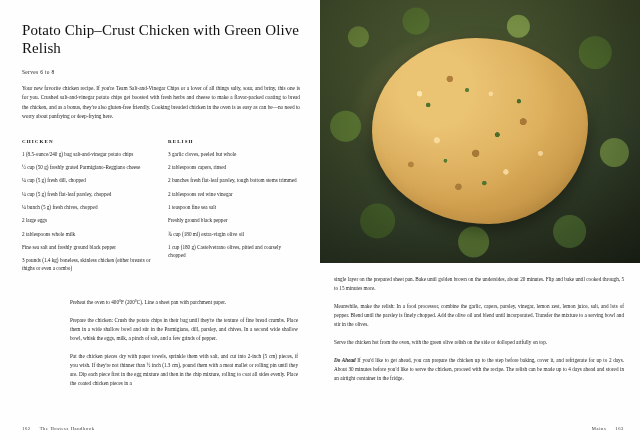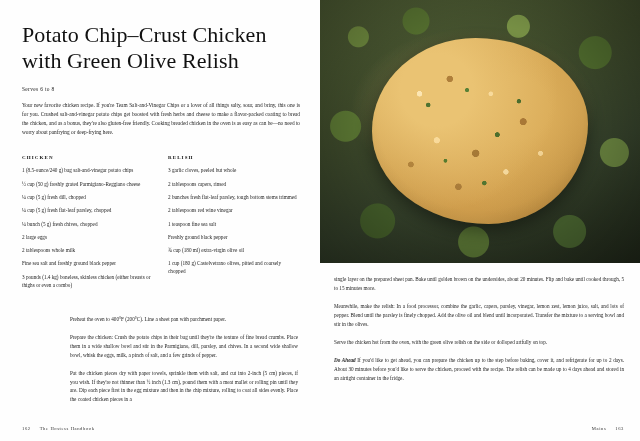--- a/index.html
+++ b/index.html
@@ -46,7 +46,7 @@
   
   .recipe-title {
     font-family: "Liberation Serif", serif;
-    font-size: 22px;
+    font-size: 15px;
     line-height: 1.18;
     font-weight: 400;
     letter-spacing: 0.1px;

